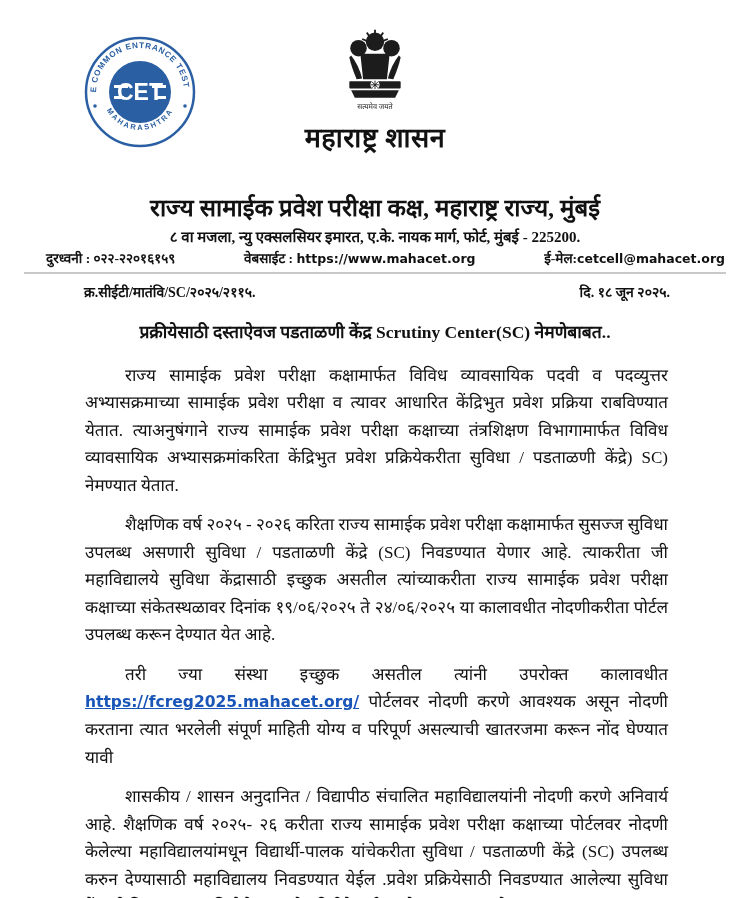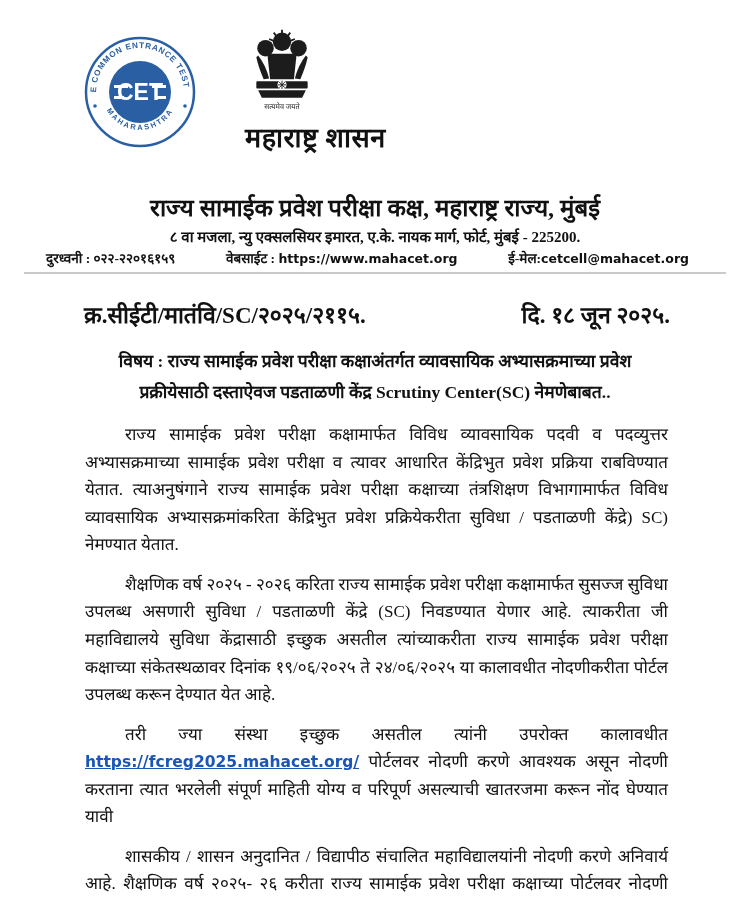--- a/index.html
+++ b/index.html
@@ -12,7 +12,7 @@
   .header{position:relative;height:158px;padding-top:28px;}
   .cet-logo{position:absolute;left:84px;top:36px;width:112px;height:112px;}
   .amrit-logo{position:absolute;right:128px;top:42px;width:122px;height:104px;text-align:center;}
-  .center-col{width:260px;margin:0 auto;text-align:left;}
+  .center-col{width:260px;margin:0 auto;text-align:center;}
   .emblem-wrap{height:88px;}
   .govt-title{font-size:27px;font-weight:bold;letter-spacing:0.5px;margin-top:2px;}
   .org-title{text-align:center;font-size:24px;font-weight:bold;margin-top:4px;}

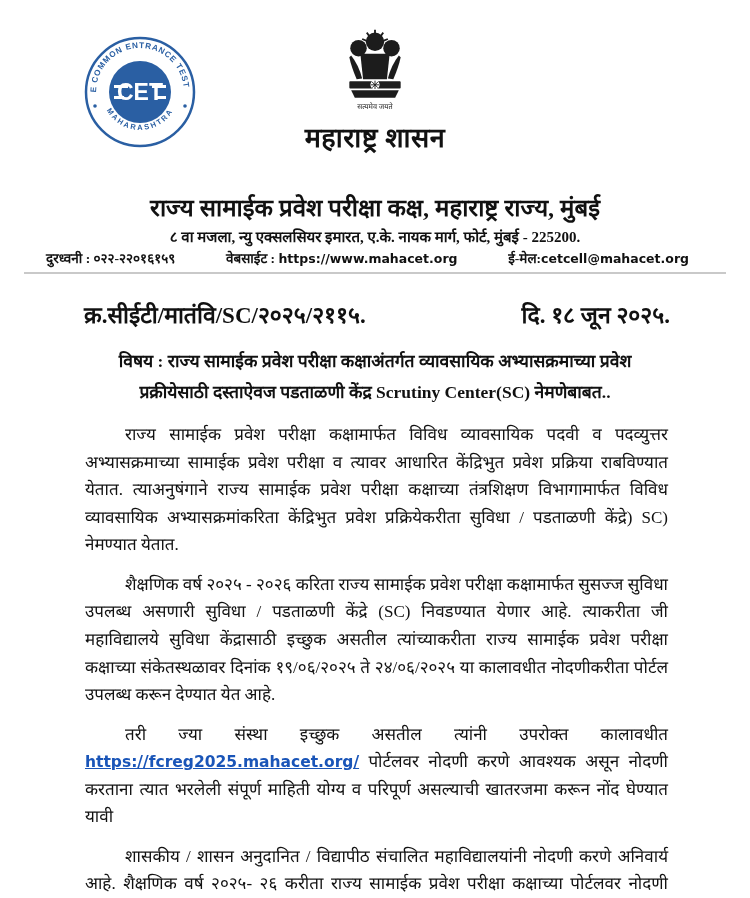--- a/index.html
+++ b/index.html
@@ -19,7 +19,7 @@
   .address{text-align:center;font-size:15px;font-weight:bold;margin-top:3px;}
   .contact-row{
     display:flex;justify-content:space-between;align-items:baseline;
-    padding:3px 61px 2px 46px;font-size:13.5px;font-weight:bold;
+    padding:3px 25px 2px 46px;font-size:13.5px;font-weight:bold;
   }
   .contact-row .latin{font-family:"DejaVu Sans","Liberation Sans",sans-serif;font-size:12.5px;}
   .rule{height:2px;background:#c9c9c9;margin:3px 24px 0 24px;}

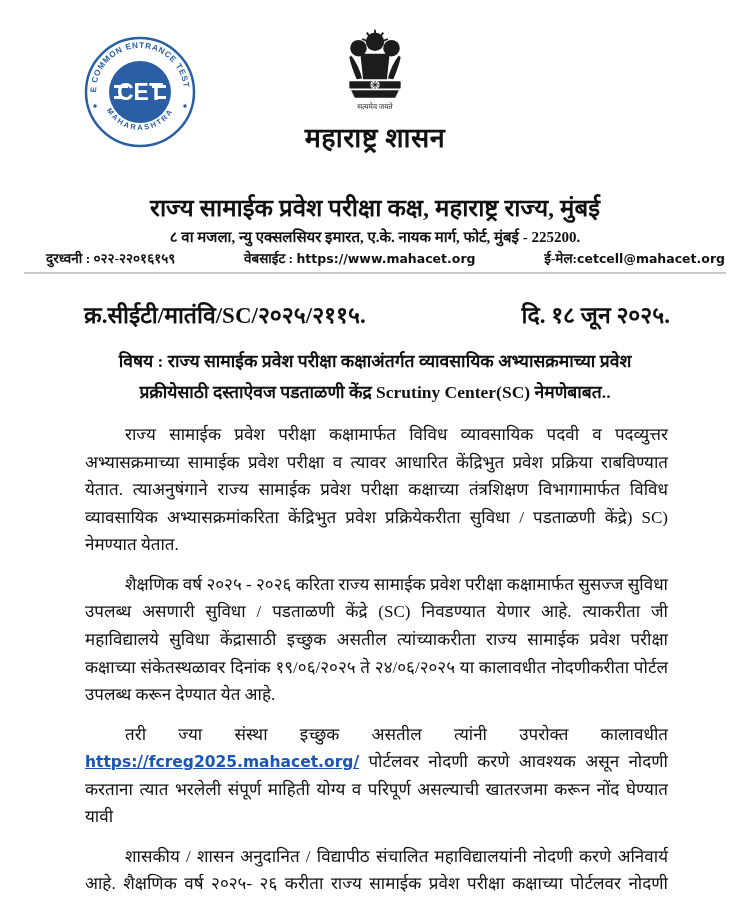--- a/index.html
+++ b/index.html
@@ -26,7 +26,7 @@
   
   .meta-row{
     display:flex;justify-content:space-between;
-    padding:24px 80px 0 84px;font-size:23px;font-weight:bold;gap:37px;
+    padding:8px 80px 0 84px;font-size:14px;font-weight:bold;gap:37px;
   }
   
   .doc-title{

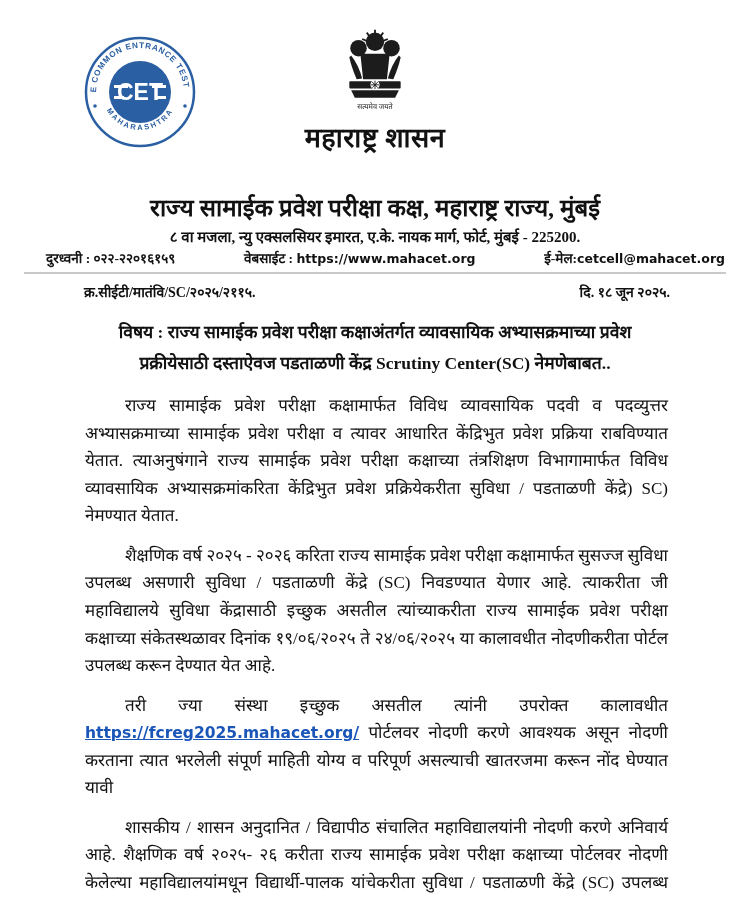--- a/index.html
+++ b/index.html
@@ -141,7 +141,6 @@
 
 
   <div class="subject">
-    <div>विषय : राज्य सामाईक प्रवेश परीक्षा कक्षाअंतर्गत व्यावसायिक अभ्यासक्रमाच्या प्रवेश</div>
     <div>प्रक्रीयेसाठी दस्ताऐवज पडताळणी केंद्र Scrutiny Center(SC) नेमणेबाबत..</div>
   </div>
 

